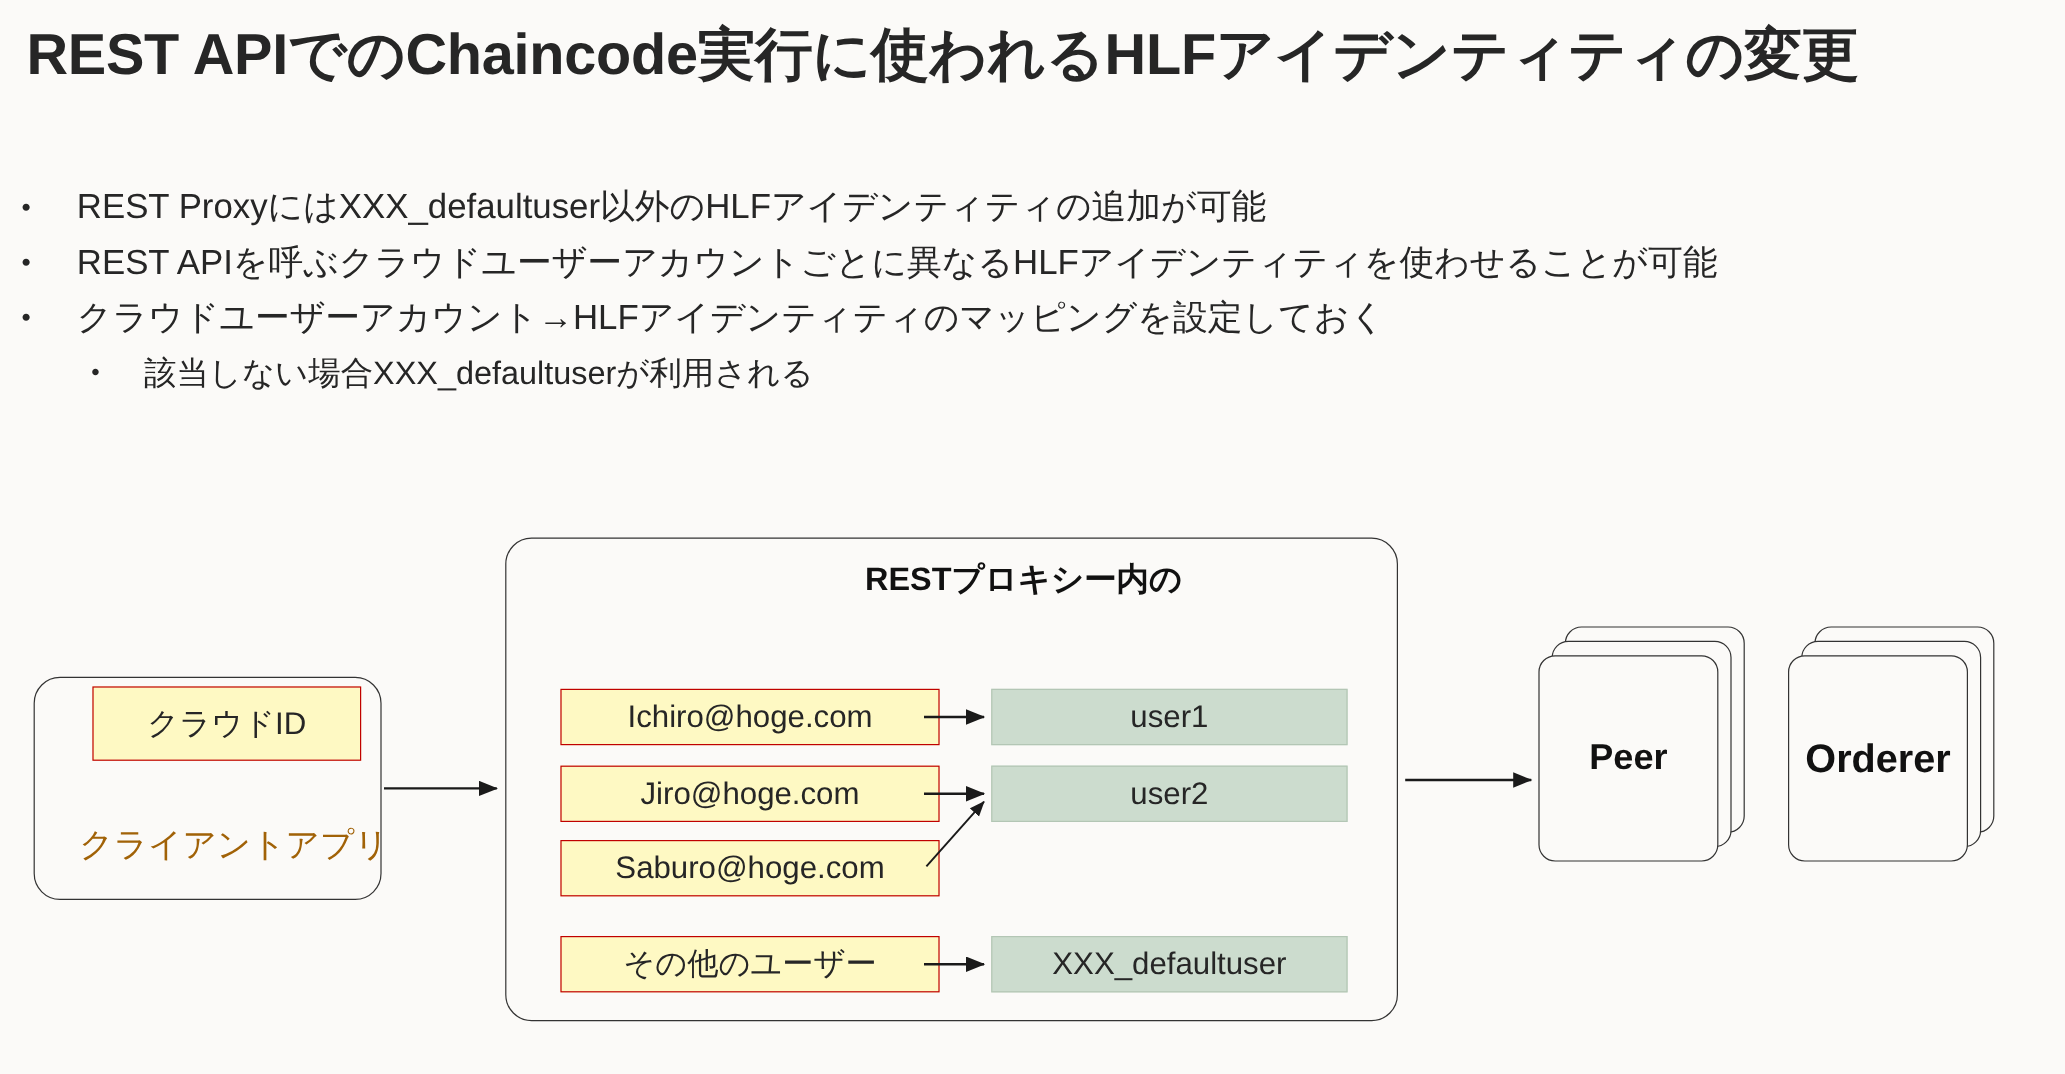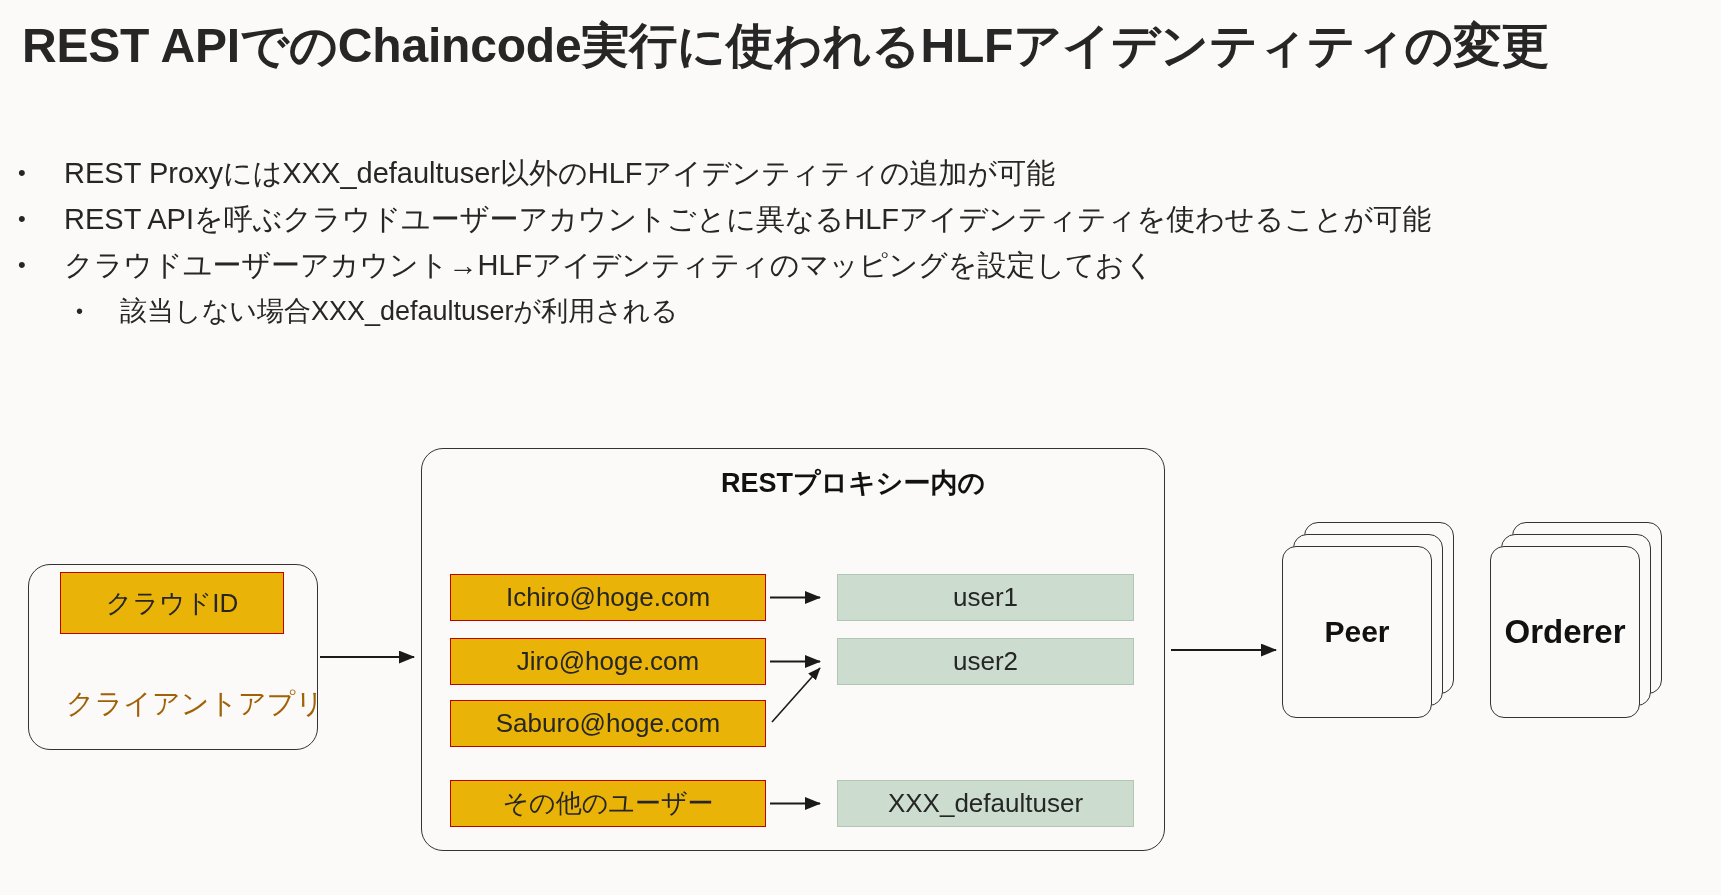--- a/index.html
+++ b/index.html
@@ -128,8 +128,9 @@
     white-space: nowrap;
   }
   .cell.pink {
-    background: #eab308;
+    background: #fef9c3;
     border: 1.6px solid #c00000;
+    margin-left: 17px;
   }
   .cell.green {
     background: #ccdcce;

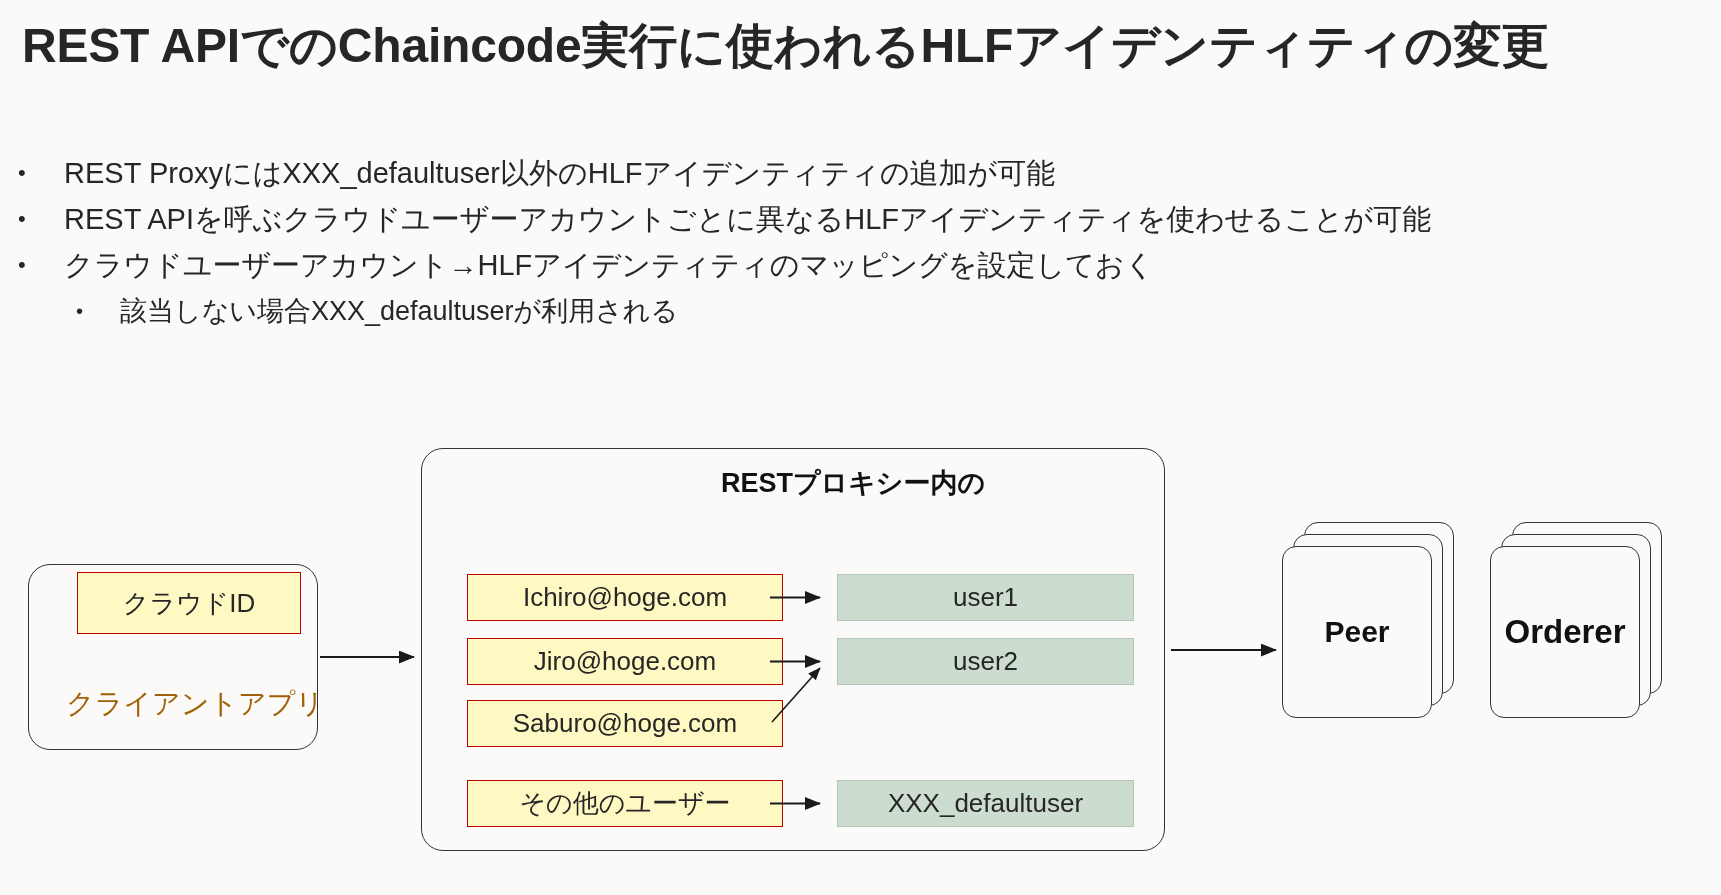--- a/index.html
+++ b/index.html
@@ -144,7 +144,7 @@
   }
 
   .cell.src { left: 450px; width: 316px; height: 47px; }
-  .cell.dst { left: 826px; width: 297px; height: 47px; margin-left: 11px; }
+  .cell.dst { left: 826px; width: 297px; height: 47px; }
 
   .r1 { top: 574px; }
   .r2 { top: 638px; }

